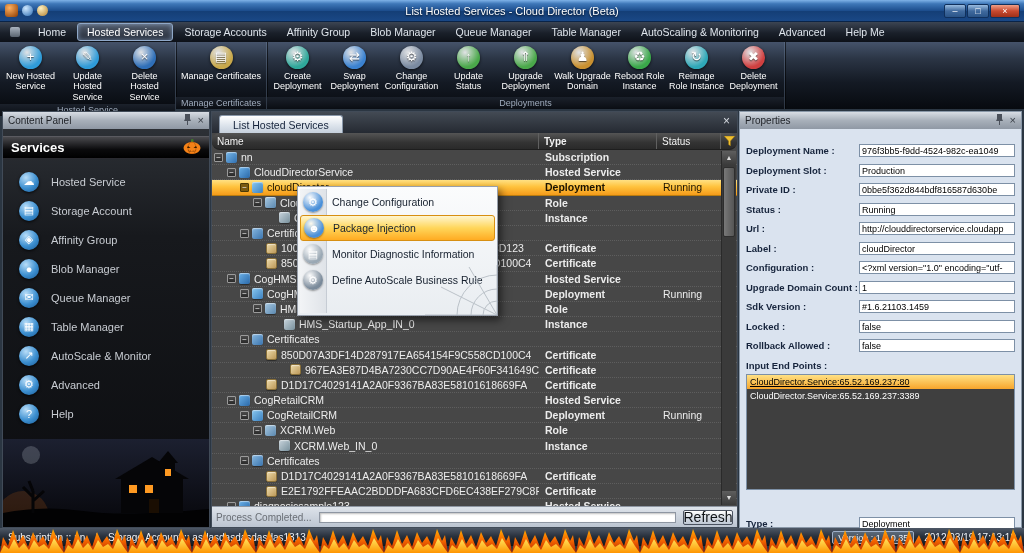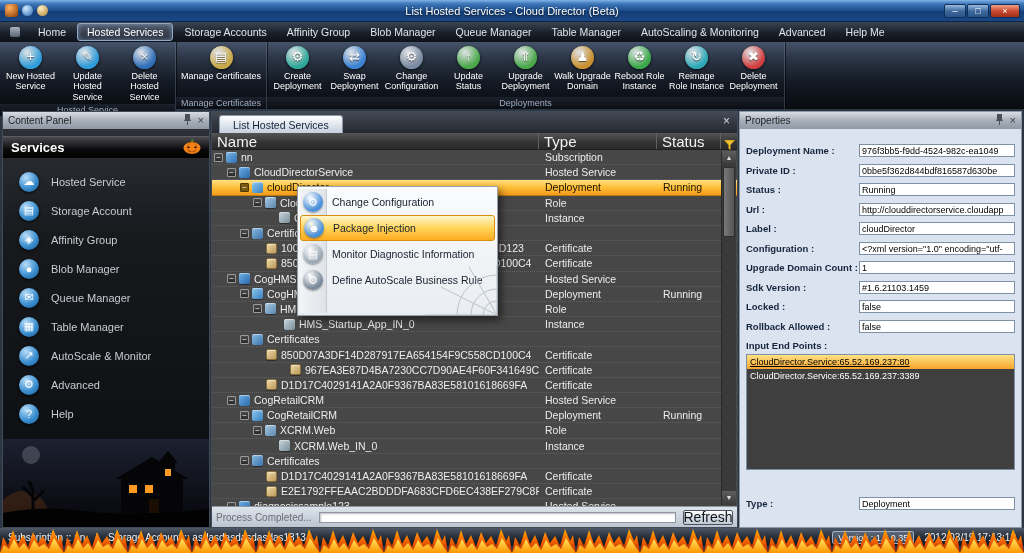--- a/index.html
+++ b/index.html
@@ -64,7 +64,7 @@
     border-radius:3px 3px 0 0;display:flex;align-items:center;font-size:10.5px;color:#16243c;}
   .docx{position:absolute;right:7px;top:3px;color:#d6dae0;font-size:12px;line-height:1;}
   .treehdr{height:17px;display:flex;background:linear-gradient(#555,#333 60%,#2a2a2a);border-bottom:1px solid #1e1e1e;
-    color:#f2f2f2;font-size:15px;position:relative;flex:none;}
+    color:#f2f2f2;font-size:10px;position:relative;flex:none;border-radius:8px;}
   .th{display:flex;align-items:center;padding-left:5px;border-right:1px solid #606060;}
   .c-name{width:327px;}.c-type{width:118px;}.c-status{width:64px;}
   .hdr-funnel{position:absolute;right:2px;top:3px;}

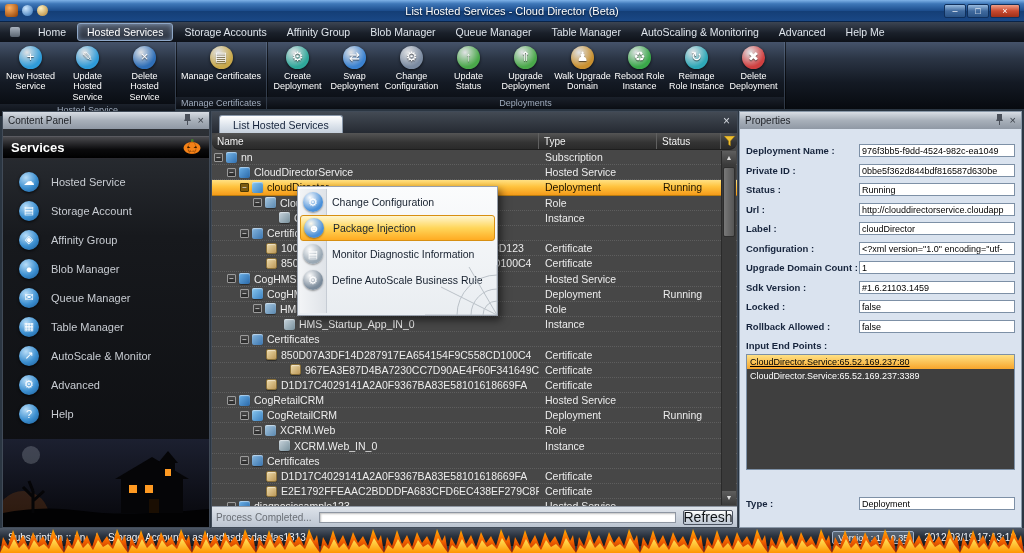--- a/index.html
+++ b/index.html
@@ -66,7 +66,7 @@
   .treehdr{height:17px;display:flex;background:linear-gradient(#555,#333 60%,#2a2a2a);border-bottom:1px solid #1e1e1e;
     color:#f2f2f2;font-size:10px;position:relative;flex:none;border-radius:8px;}
   .th{display:flex;align-items:center;padding-left:5px;border-right:1px solid #606060;}
-  .c-name{width:327px;}.c-type{width:118px;}.c-status{width:64px;}
+  .c-name{width:327px;}.c-type{width:118px;font-weight:bold;}.c-status{width:64px;}
   .hdr-funnel{position:absolute;right:2px;top:3px;}
   .treebody{flex:1;overflow:hidden;}
   .trow{height:15.2px;display:flex;align-items:center;border-bottom:1px dotted #5e5e5e;color:#ececec;font-size:10.5px;}

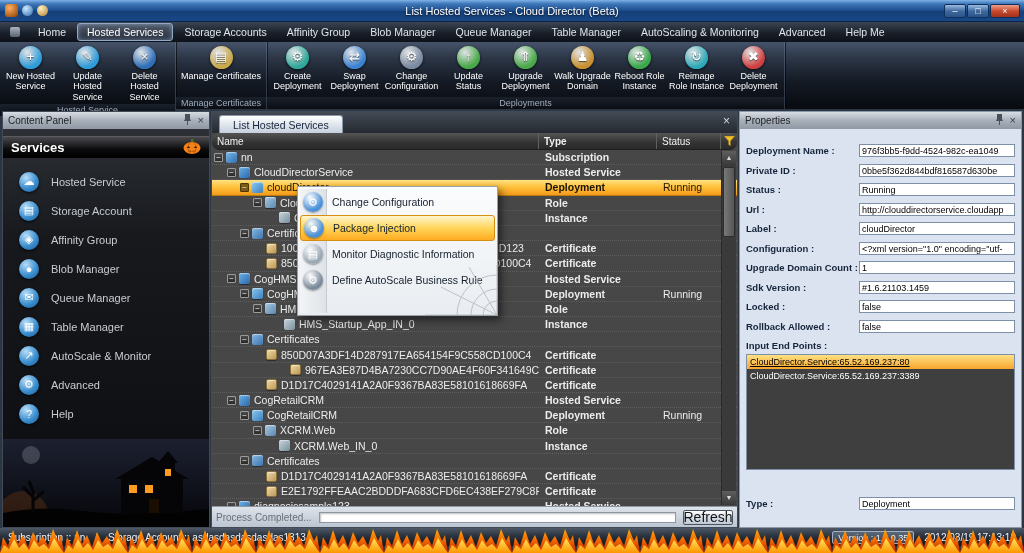--- a/index.html
+++ b/index.html
@@ -585,6 +585,10 @@
           <div class="pvalue" data-name="property-value-deployment-name">976f3bb5-f9dd-4524-982c-ea1049</div>
         </div>
         <div class="prow">
+          <div class="plabel" data-name="property-label-deployment-slot">Deployment Slot :</div>
+          <div class="pvalue" data-name="property-value-deployment-slot">Production</div>
+        </div>
+        <div class="prow">
           <div class="plabel" data-name="property-label-private-id">Private ID :</div>
           <div class="pvalue" data-name="property-value-private-id">0bbe5f362d844bdf816587d630be</div>
         </div>

